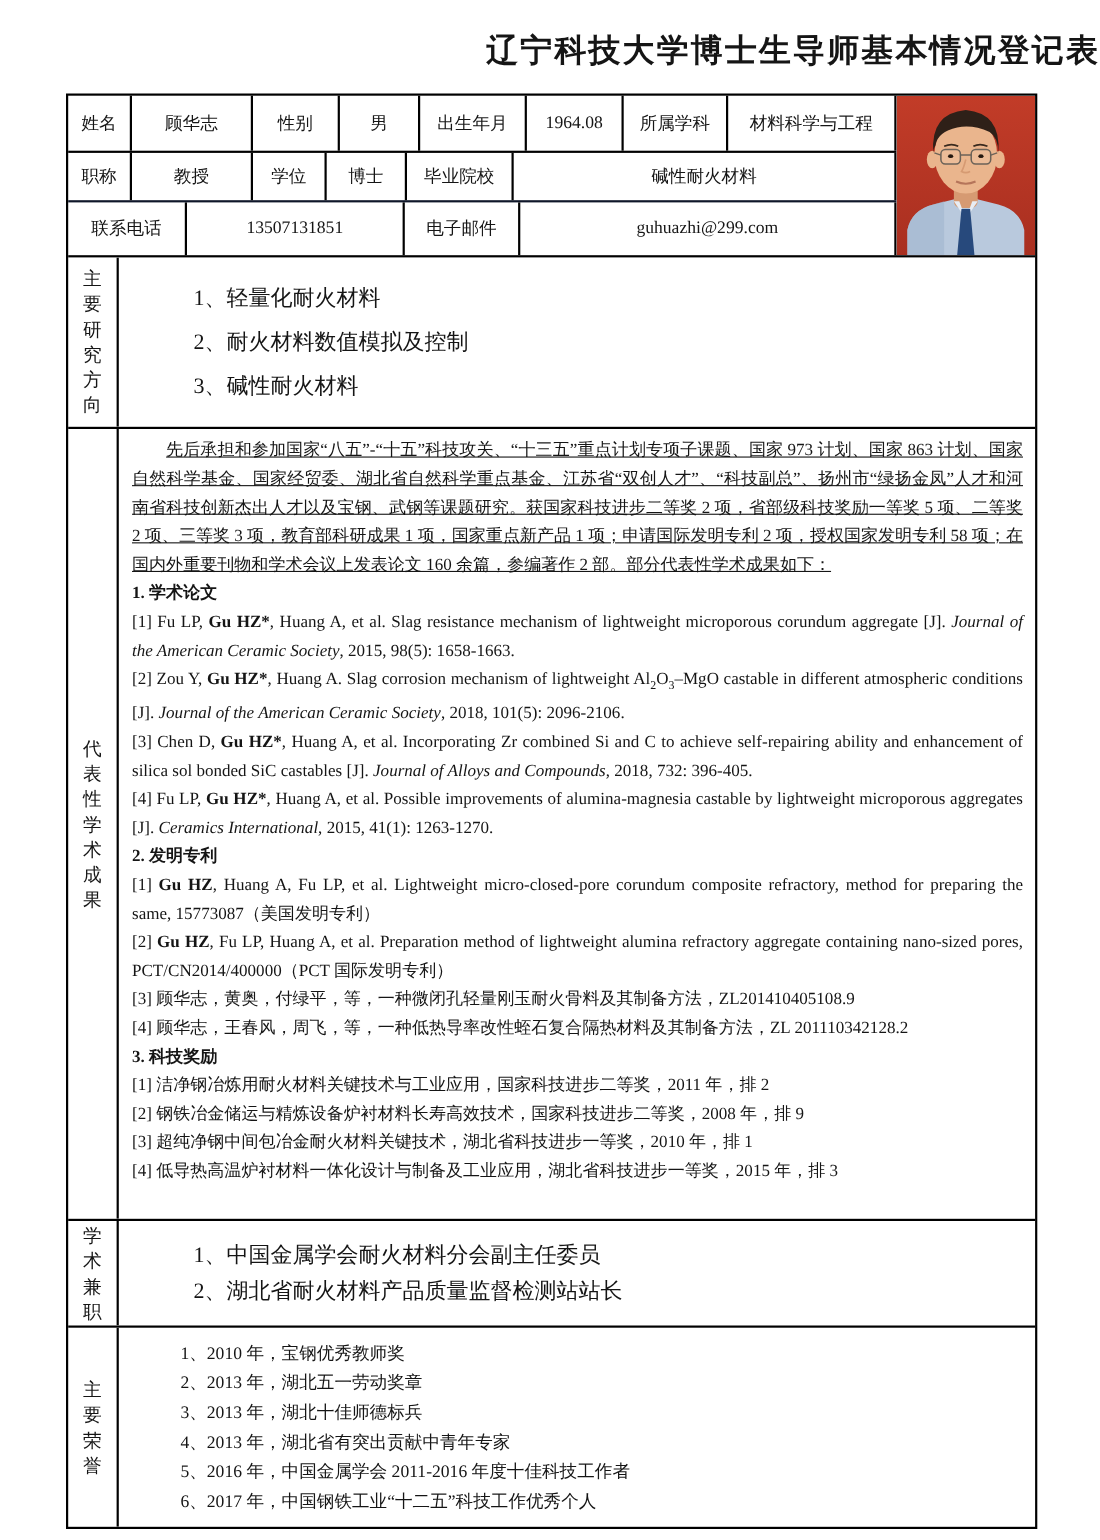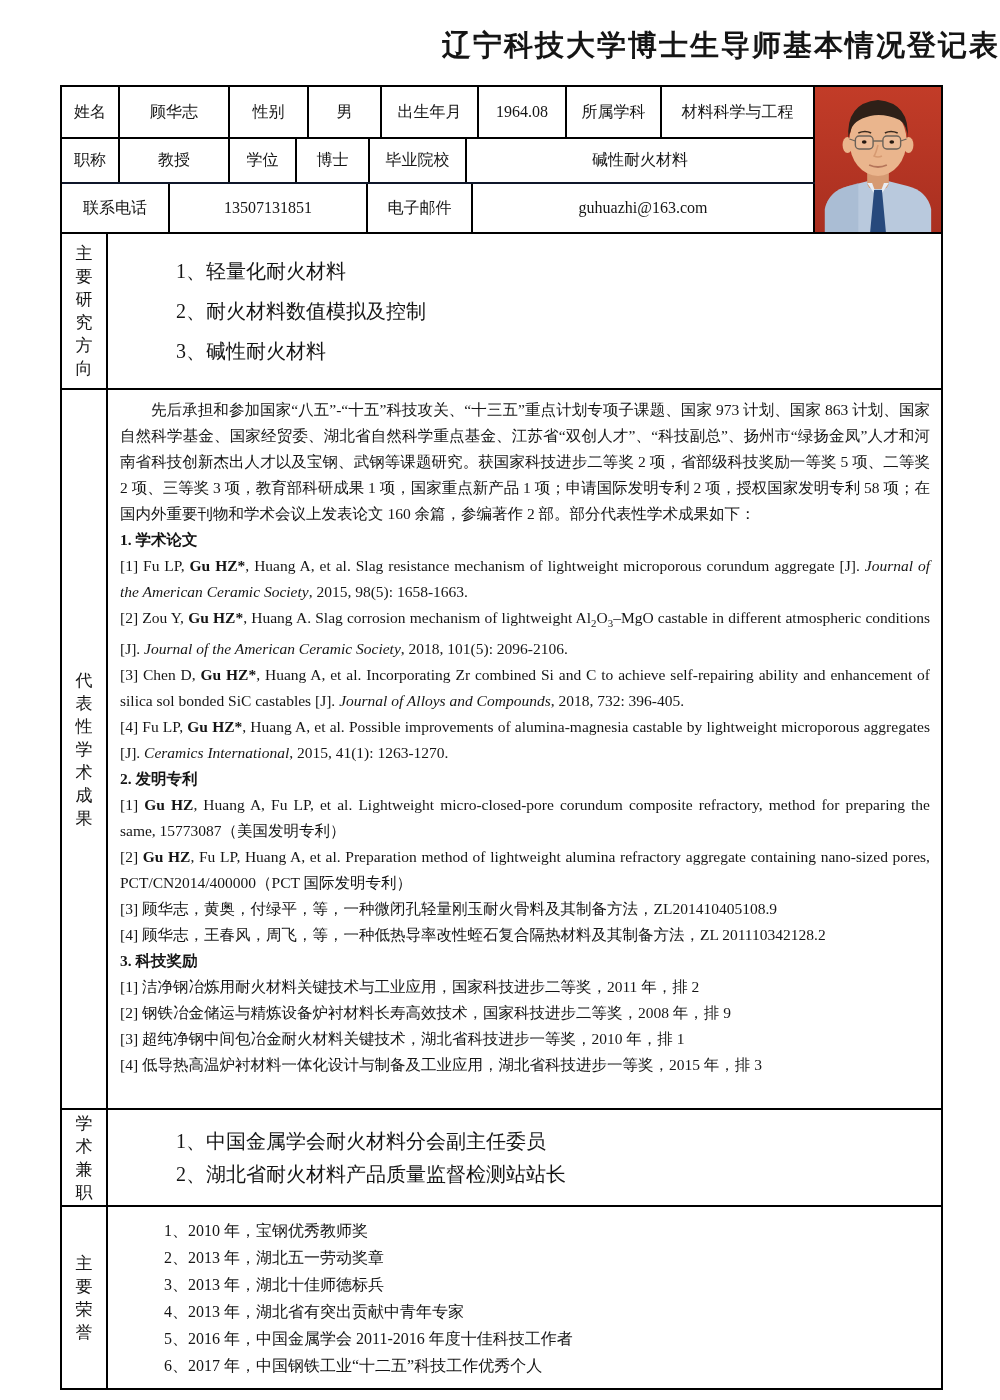--- a/index.html
+++ b/index.html
@@ -98,7 +98,7 @@
           <div class="cell" style="width:108px">联系电话</div>
           <div class="cell" style="width:198px">13507131851</div>
           <div class="cell" style="width:105px">电子邮件</div>
-          <div class="cell" style="flex:1">guhuazhi@163.com</div>
+          <div class="cell" style="flex:1">guhuazhi@299.com</div>
         </div>
       </div>
       <div class="photo-cell">

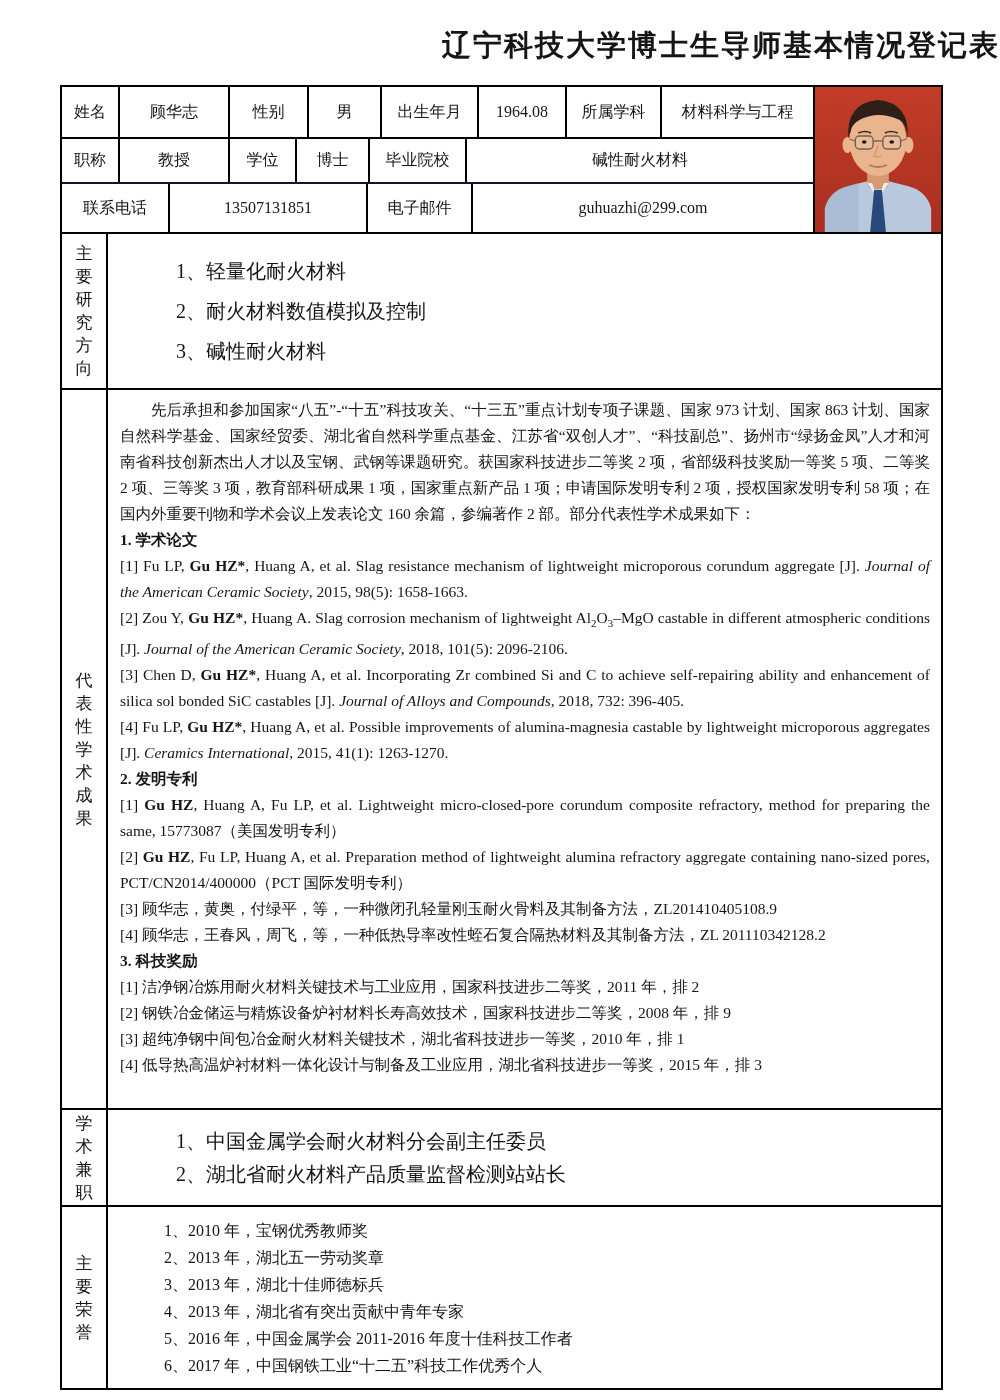--- a/index.html
+++ b/index.html
@@ -58,7 +58,7 @@
   .honors-list .li { font-size: 16px; line-height: 27px; }
   
   .ach-body { padding: 7px 11px 4px 12px; font-size: 15.5px; line-height: 26px; text-align: justify; }
-  .ach-intro { text-indent: 2em; }
+  .ach-intro { text-indent: 2em; text-decoration: underline; }
   .sub-heading { font-weight: bold; font-family: Liberation Serif, serif; }
   .cite { margin: 0; }
   .cite b { font-weight: bold; }

